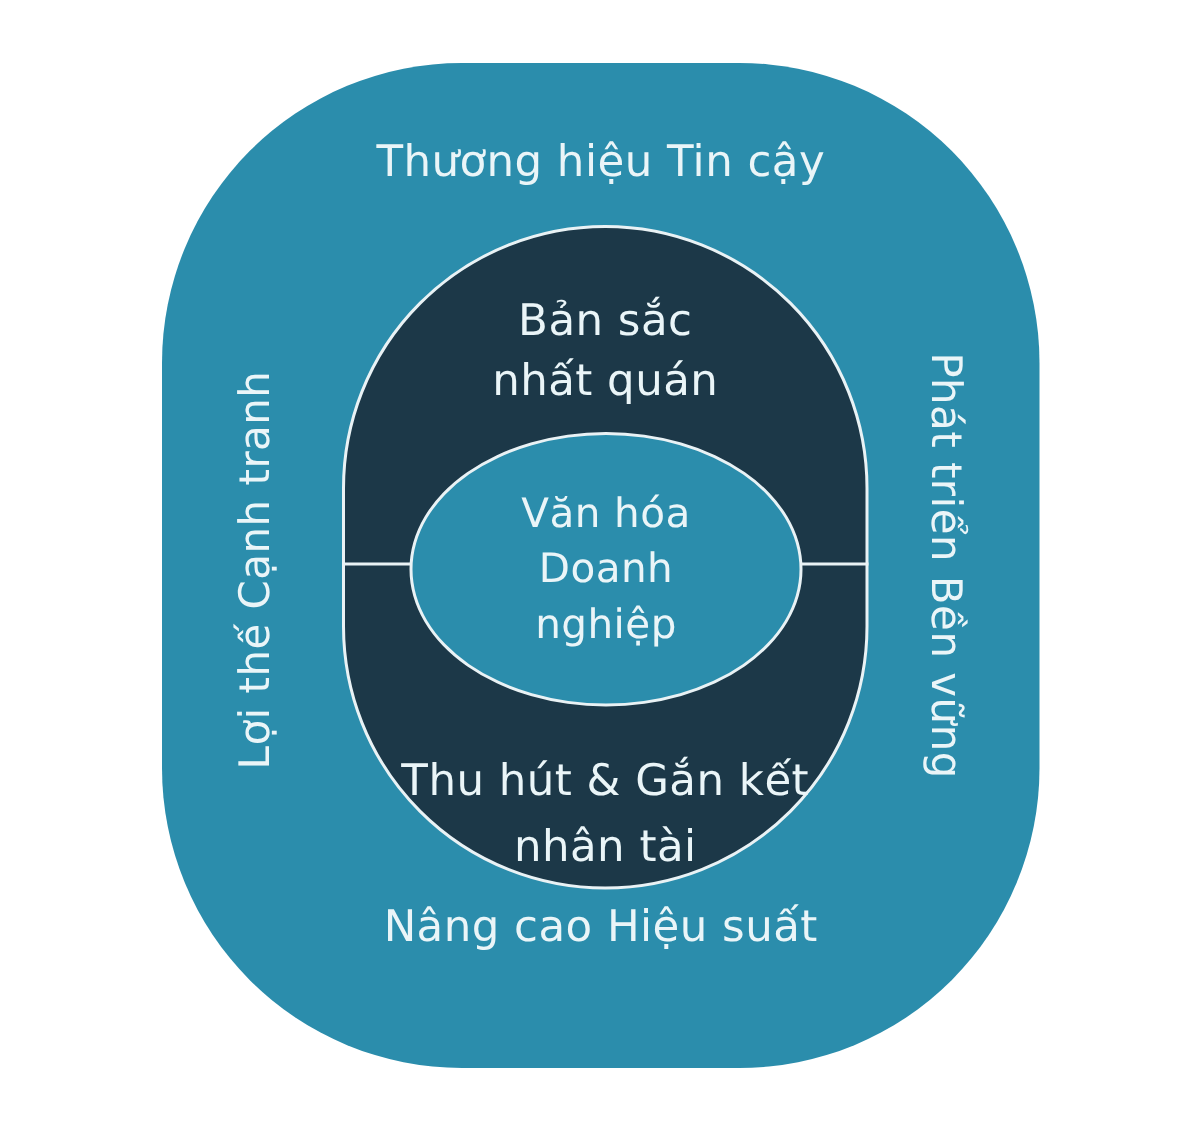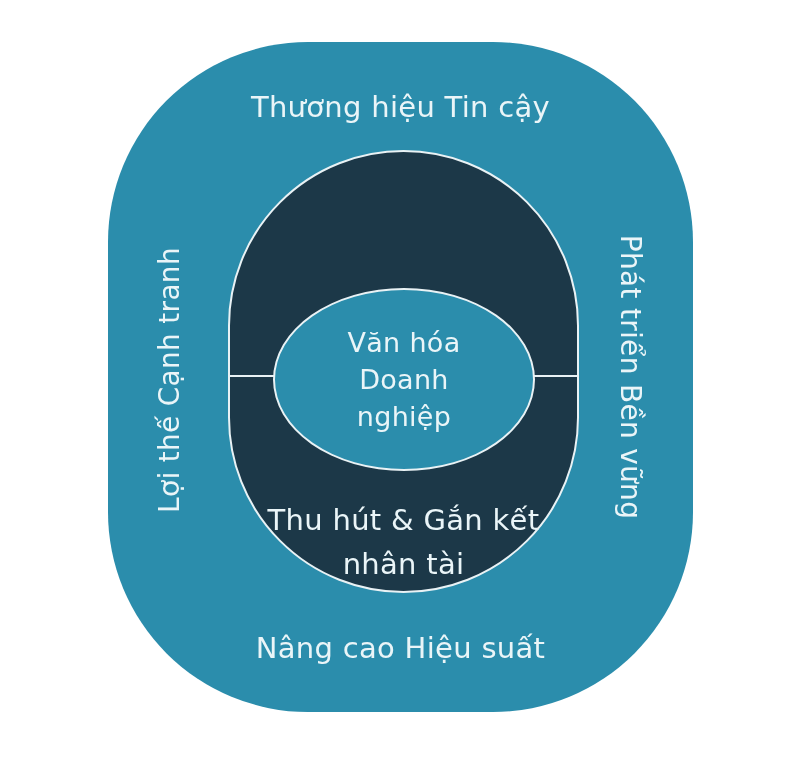--- a/index.html
+++ b/index.html
@@ -115,6 +115,8 @@
 
   <div class="lbl lbl-outer-right">Phát triển Bền vững</div>
 
+  <div class="lbl lbl-inner-top">Bản sắc
+nhất quán</div>
 
   <div class="lbl lbl-inner-bottom">Thu hút &amp; Gắn kết
 nhân tài</div>

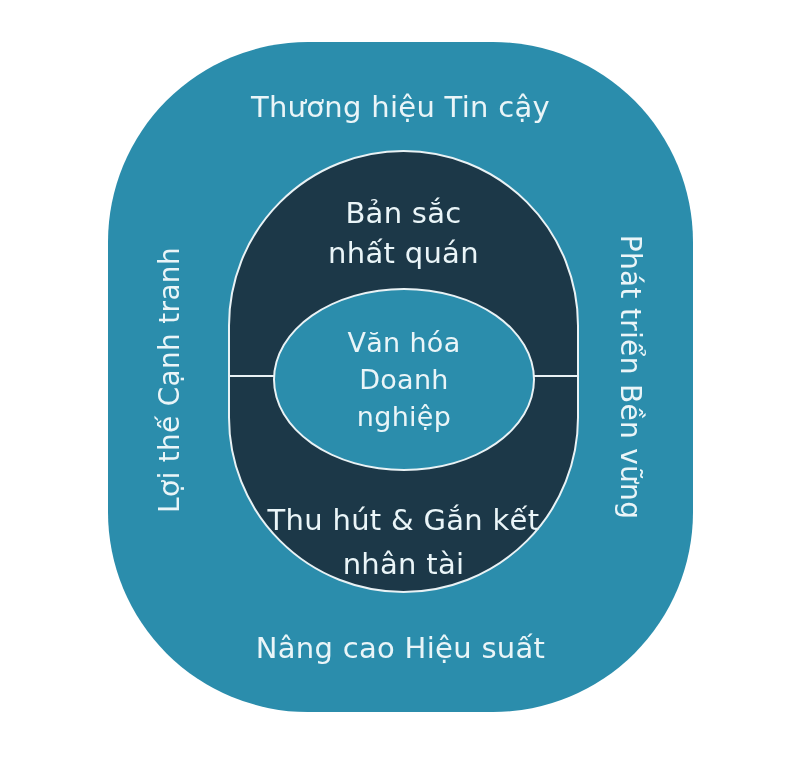--- a/index.html
+++ b/index.html
@@ -65,7 +65,7 @@
     font-size: 29px; line-height: 34px;
   }
   .lbl-outer-bottom {
-    left: 108px; top: 631px; width: 585px;
+    left: 108px; top: 600px; width: 585px;
     font-size: 29px; line-height: 34px;
   }
   .lbl-outer-left {

